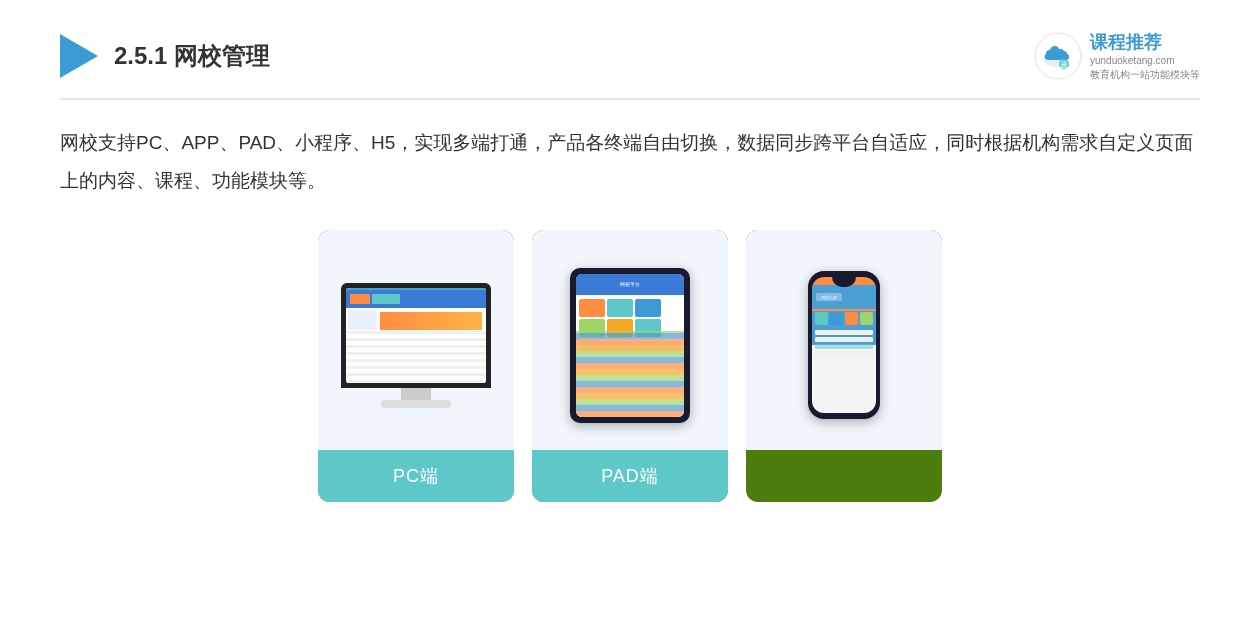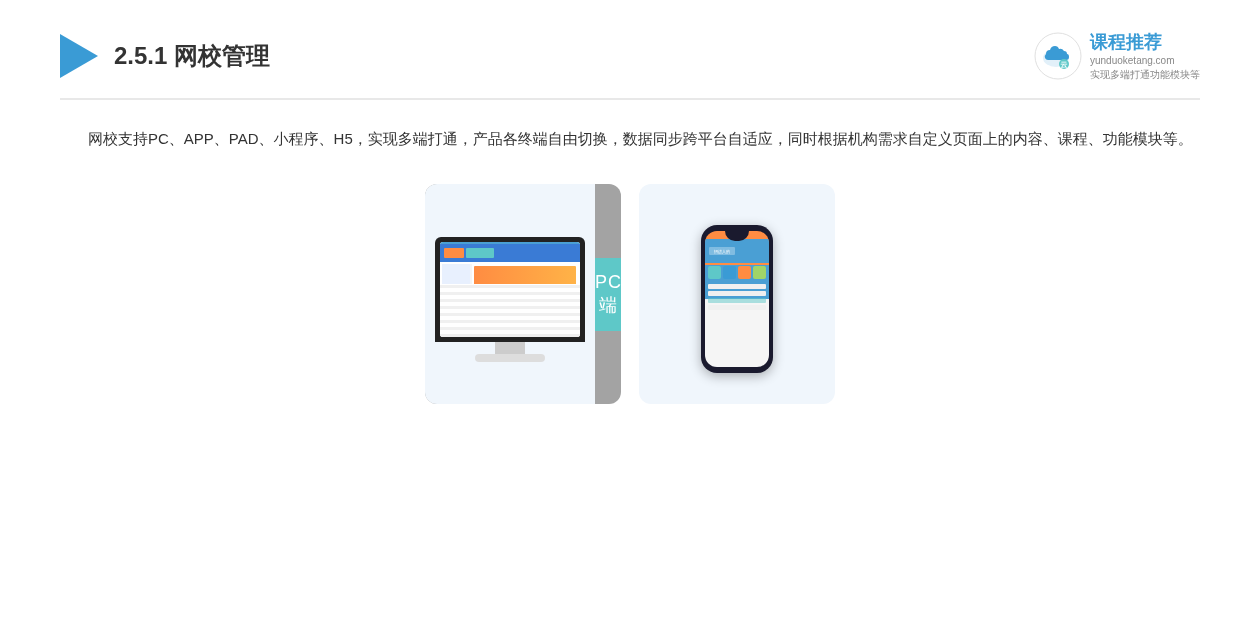--- a/index.html
+++ b/index.html
@@ -343,7 +343,7 @@
           <div class="brand-name">课程推荐</div>
           <div class="brand-subtitle">
             <span>yunduoketang.com</span><br>
-            <span>实现多端打通</span><span>功能模块等</span>
+            <span>教育机构一站</span><span>功能模块等</span>
           </div>
         </div>
       </div>

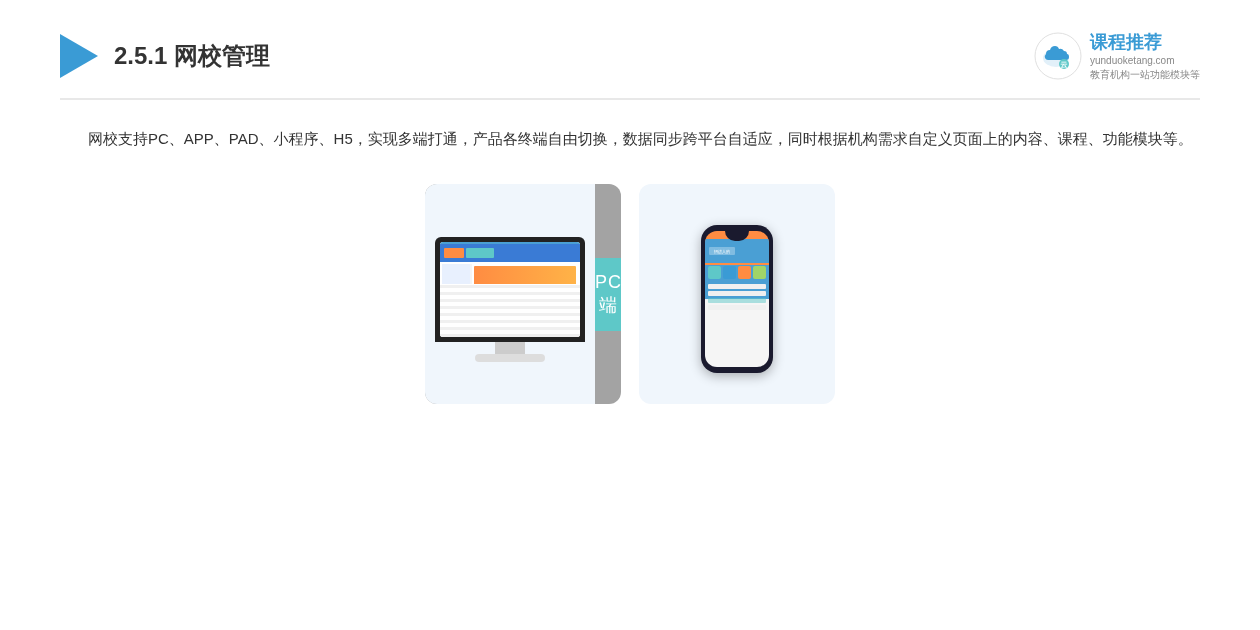--- a/index.html
+++ b/index.html
@@ -68,11 +68,10 @@
     }
     
     .description {
-      font-size: 15px;
+      font-size: 19px;
       color: #333;
       line-height: 2;
       margin-bottom: 30px;
-      margin-left: 28px;
     }
     
     .cards-container {

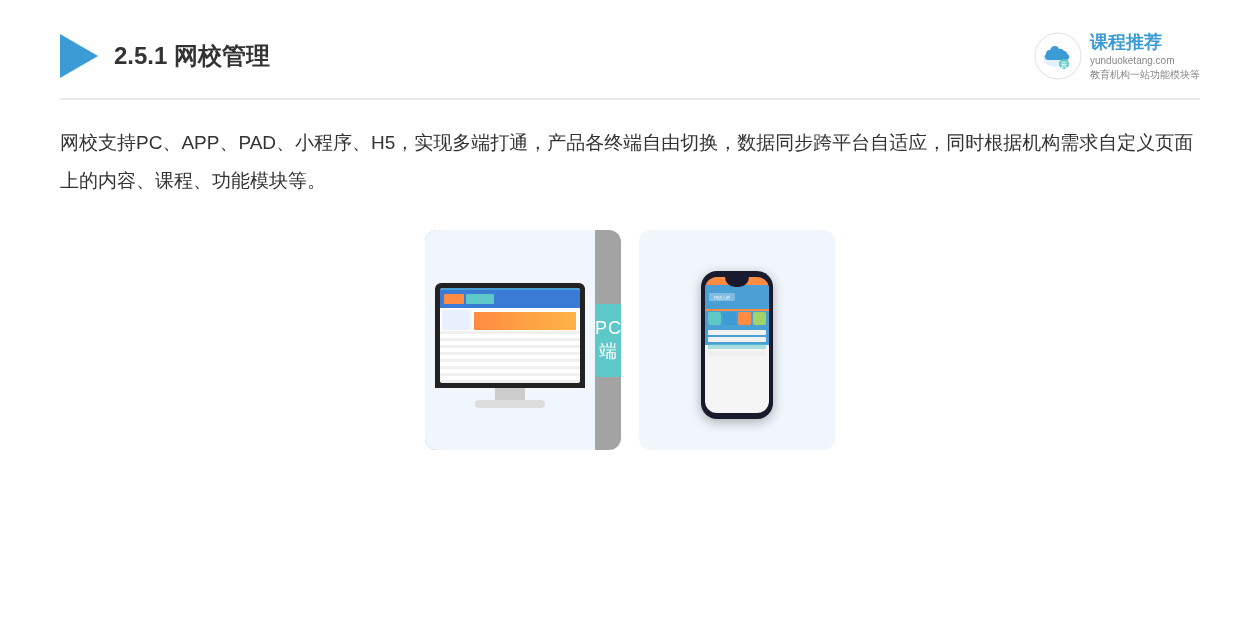--- a/index.html
+++ b/index.html
@@ -82,11 +82,11 @@
     }
     .card {
       width: 196px;
-      background: #a3a3a3;
+      background: #4d7c0f;
       border-radius: 12px;
       overflow: hidden;
       display: flex;
-      flex-direction: row;
+      flex-direction: column;
       align-items: center;
     }
     .card-image-area {

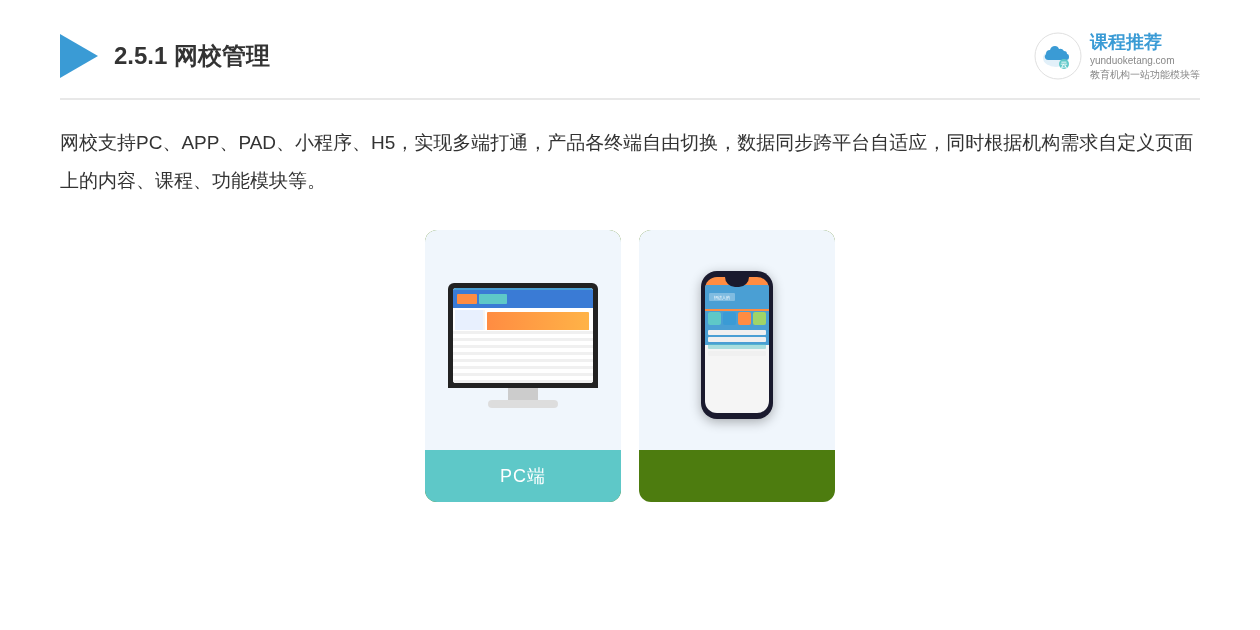--- a/index.html
+++ b/index.html
@@ -388,6 +388,34 @@
     </div>
 
 
+    <div class="card">
+      <div class="card-image-area">
+        <div class="device-tablet">
+          <div class="tablet-outer">
+            <div class="tablet-screen">
+              <div class="tablet-screen-inner">
+                <div style="height:15%;background:#3a7bd5;display:flex;align-items:center;justify-content:center;">
+                  <div style="font-size:5px;color:#fff;text-align:center;">网校平台</div>
+                </div>
+                <div style="padding:4px 3px;display:flex;flex-wrap:wrap;gap:2px;">
+                  <div style="width:26px;height:18px;background:#ff8c42;border-radius:2px;"></div>
+                  <div style="width:26px;height:18px;background:#5ec8c8;border-radius:2px;"></div>
+                  <div style="width:26px;height:18px;background:#3a9bd5;border-radius:2px;"></div>
+                  <div style="width:26px;height:18px;background:#a0d468;border-radius:2px;"></div>
+                  <div style="width:26px;height:18px;background:#f5a623;border-radius:2px;"></div>
+                  <div style="width:26px;height:18px;background:#5ec8c8;border-radius:2px;"></div>
+                </div>
+                <div style="padding:0 3px;display:flex;flex-direction:column;gap:2px;">
+                  <div style="height:5px;background:#f0f0f0;border-radius:1px;"></div>
+                  <div style="height:5px;background:#f0f0f0;border-radius:1px;"></div>
+                </div>
+              </div>
+            </div>
+          </div>
+        </div>
+      </div>
+      <div class="card-label">PAD端</div>
+    </div>
 
 
     <div class="card">

